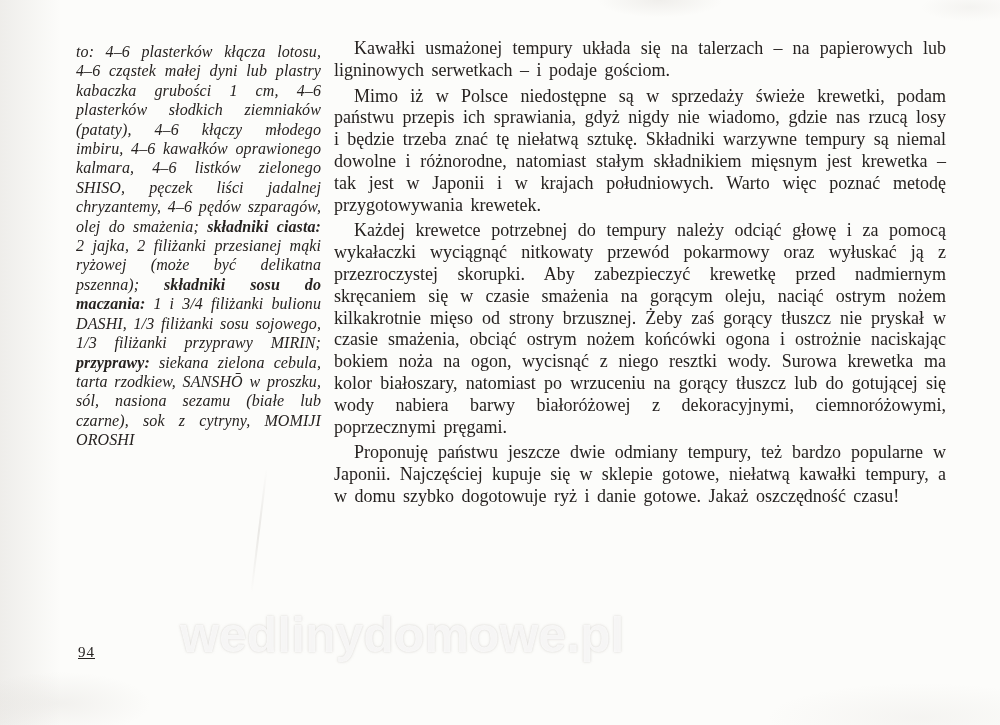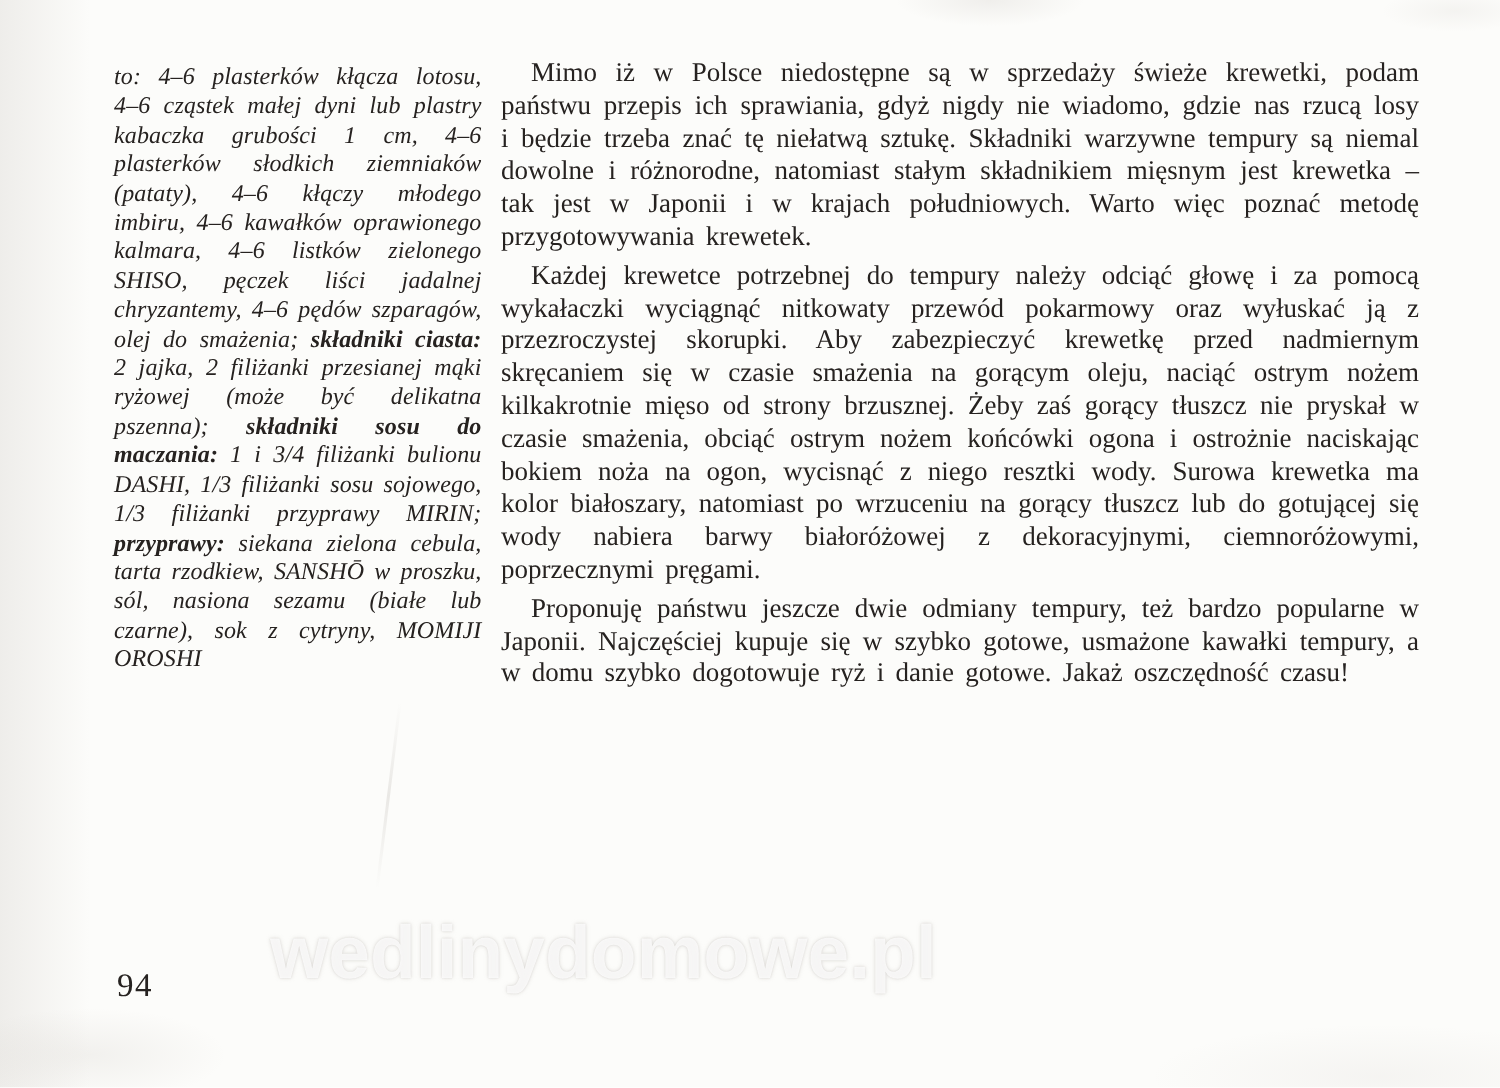--- a/index.html
+++ b/index.html
@@ -56,6 +56,7 @@
   </div>
 
   <div class="right-col" id="recipe-column">
+      <p>Kawałki usmażonej tempury układa się na talerzach – na papierowych lub ligninowych serwetkach – i podaje gościom.</p>
       <p>Mimo iż w Polsce niedostępne są w sprzedaży świeże krewetki, podam państwu przepis ich sprawiania, gdyż nigdy nie wiadomo, gdzie nas rzucą losy i będzie trzeba znać tę niełatwą sztukę. Składniki warzywne tempury są niemal dowolne i różnorodne, natomiast stałym składnikiem mięsnym jest krewetka – tak jest w Japonii i w krajach południowych. Warto więc poznać metodę przygotowywania krewetek.</p>
       <p>Każdej krewetce potrzebnej do tempury należy odciąć głowę i za pomocą wykałaczki wyciągnąć nitkowaty przewód pokarmowy oraz wyłuskać ją z przezroczystej skorupki. Aby zabezpieczyć krewetkę przed nadmiernym skręcaniem się w czasie smażenia na gorącym oleju, naciąć ostrym nożem kilkakrotnie mięso od strony brzusznej. Żeby zaś gorący tłuszcz nie pryskał w czasie smażenia, obciąć ostrym nożem końcówki ogona i ostrożnie naciskając bokiem noża na ogon, wycisnąć z niego resztki wody. Surowa krewetka ma kolor białoszary, natomiast po wrzuceniu na gorący tłuszcz lub do gotującej się wody nabiera barwy białoróżowej z dekoracyjnymi, ciemnoróżowymi, poprzecznymi pręgami.</p>
       <p>Proponuję państwu jeszcze dwie odmiany tempury, też bardzo popularne w Japonii. Najczęściej kupuje się w szybko gotowe, usmażone kawałki tempury, a w domu szybko dogotowuje ryż i danie gotowe. Jakaż oszczędność czasu!</p>

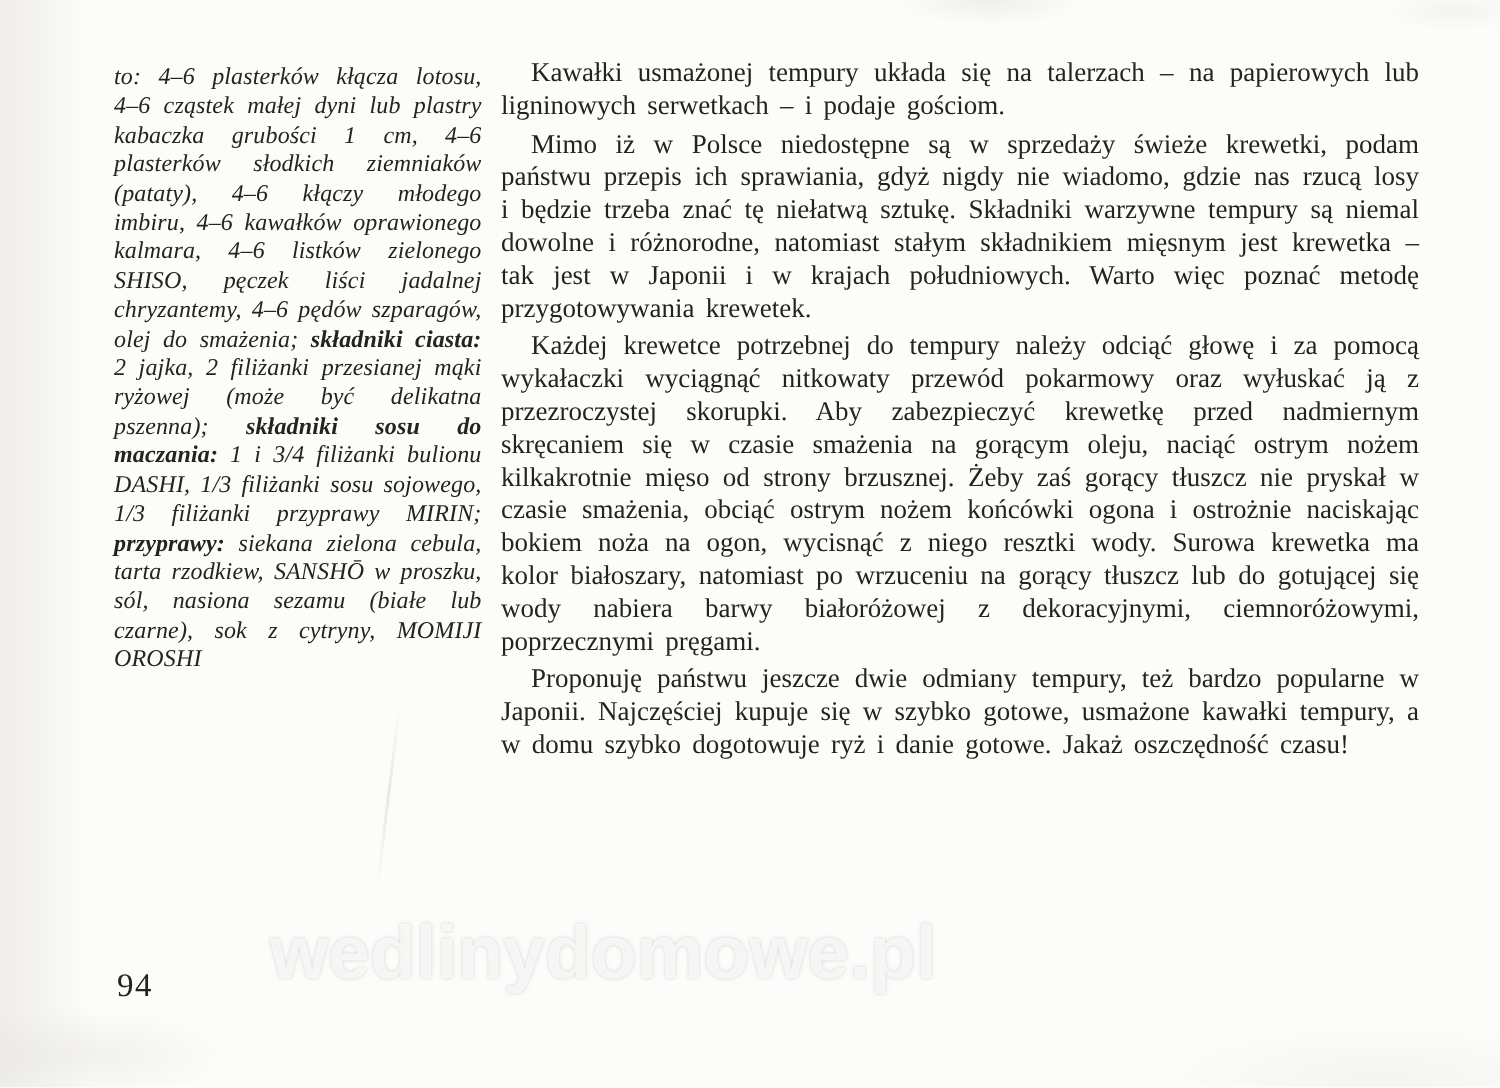--- a/index.html
+++ b/index.html
@@ -59,7 +59,7 @@
       <p>Kawałki usmażonej tempury układa się na talerzach – na papierowych lub ligninowych serwetkach – i podaje gościom.</p>
       <p>Mimo iż w Polsce niedostępne są w sprzedaży świeże krewetki, podam państwu przepis ich sprawiania, gdyż nigdy nie wiadomo, gdzie nas rzucą losy i będzie trzeba znać tę niełatwą sztukę. Składniki warzywne tempury są niemal dowolne i różnorodne, natomiast stałym składnikiem mięsnym jest krewetka – tak jest w Japonii i w krajach południowych. Warto więc poznać metodę przygotowywania krewetek.</p>
       <p>Każdej krewetce potrzebnej do tempury należy odciąć głowę i za pomocą wykałaczki wyciągnąć nitkowaty przewód pokarmowy oraz wyłuskać ją z przezroczystej skorupki. Aby zabezpieczyć krewetkę przed nadmiernym skręcaniem się w czasie smażenia na gorącym oleju, naciąć ostrym nożem kilkakrotnie mięso od strony brzusznej. Żeby zaś gorący tłuszcz nie pryskał w czasie smażenia, obciąć ostrym nożem końcówki ogona i ostrożnie naciskając bokiem noża na ogon, wycisnąć z niego resztki wody. Surowa krewetka ma kolor białoszary, natomiast po wrzuceniu na gorący tłuszcz lub do gotującej się wody nabiera barwy białoróżowej z dekoracyjnymi, ciemnoróżowymi, poprzecznymi pręgami.</p>
-      <p>Proponuję państwu jeszcze dwie odmiany tempury, też bardzo popularne w Japonii. Najczęściej kupuje się w szybko gotowe, usmażone kawałki tempury, a w domu szybko dogotowuje ryż i danie gotowe. Jakaż oszczędność czasu!</p>
+      <p>Proponuję państwu jeszcze dwie odmiany tempury, też bardzo popularne w Japonii. Najczęściej kupuje się w sklepie gotowe, niełatwą kawałki tempury, a w domu szybko dogotowuje ryż i danie gotowe. Jakaż oszczędność czasu!</p>
     </div>
 
   <div class="crease"></div>

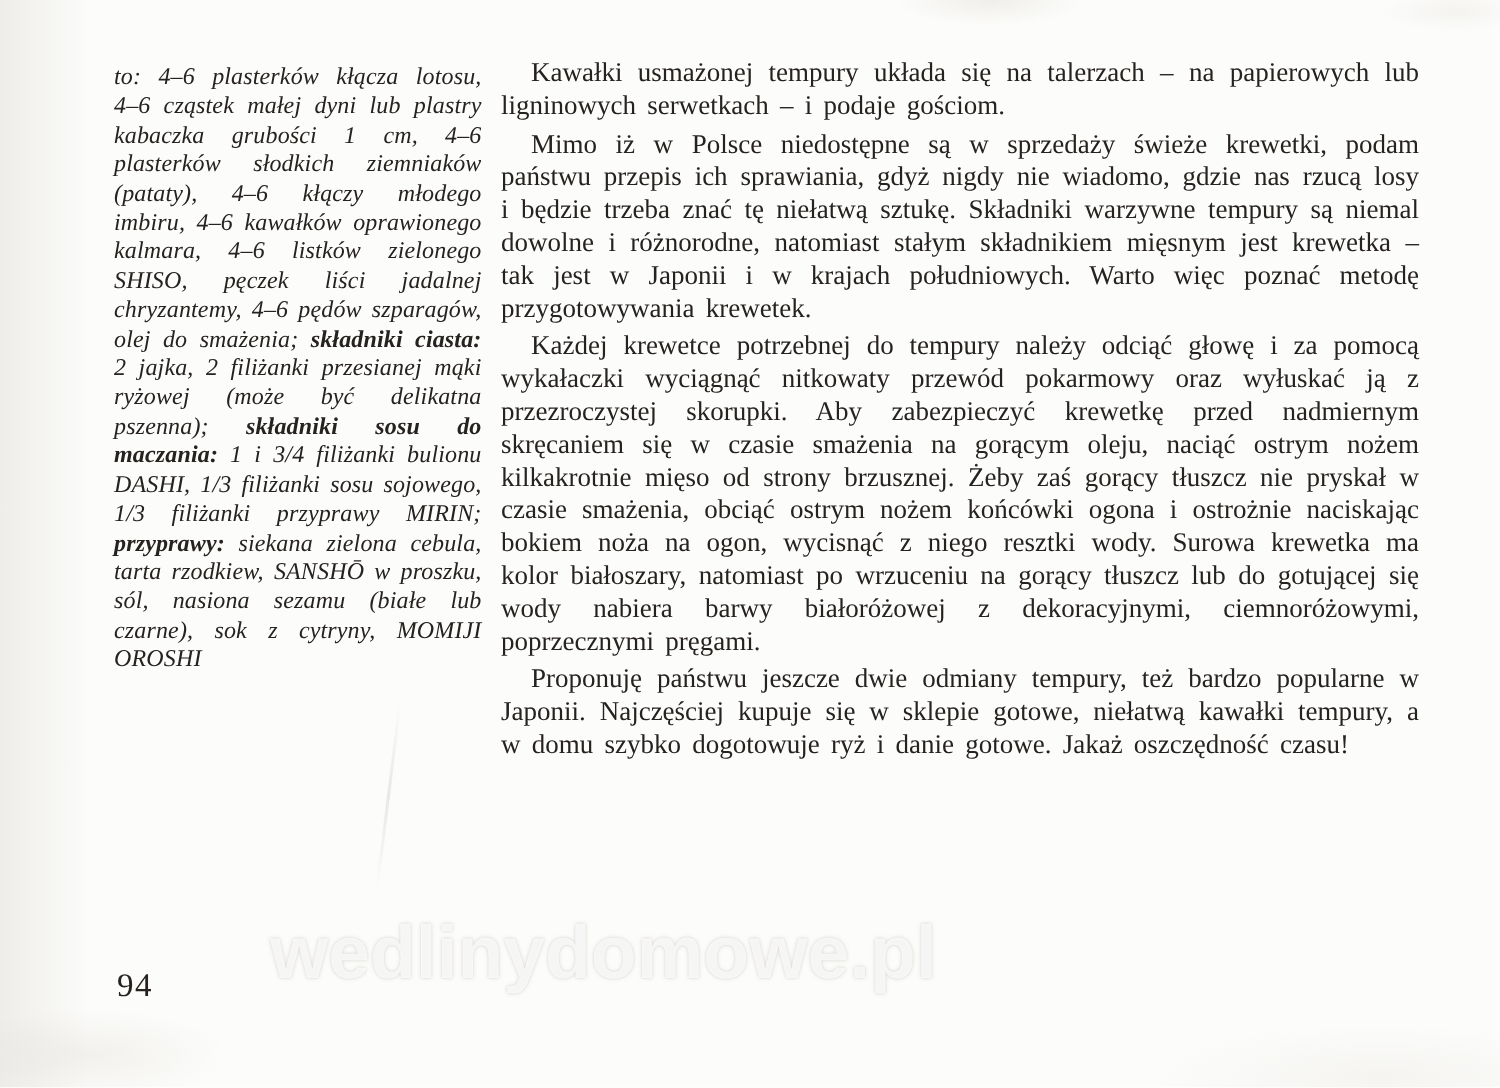--- a/index.html
+++ b/index.html
@@ -29,7 +29,7 @@
   .right-col p{margin:0 0 4px 0;text-indent:20px;}
   .page-number{
     position:absolute;left:78px;top:644px;
-    font-size:22px;letter-spacing:1px;
+    font-size:15px;letter-spacing:1px;text-decoration:underline;
   }
   .crease{
     position:absolute;left:258px;top:468px;width:2px;height:125px;

